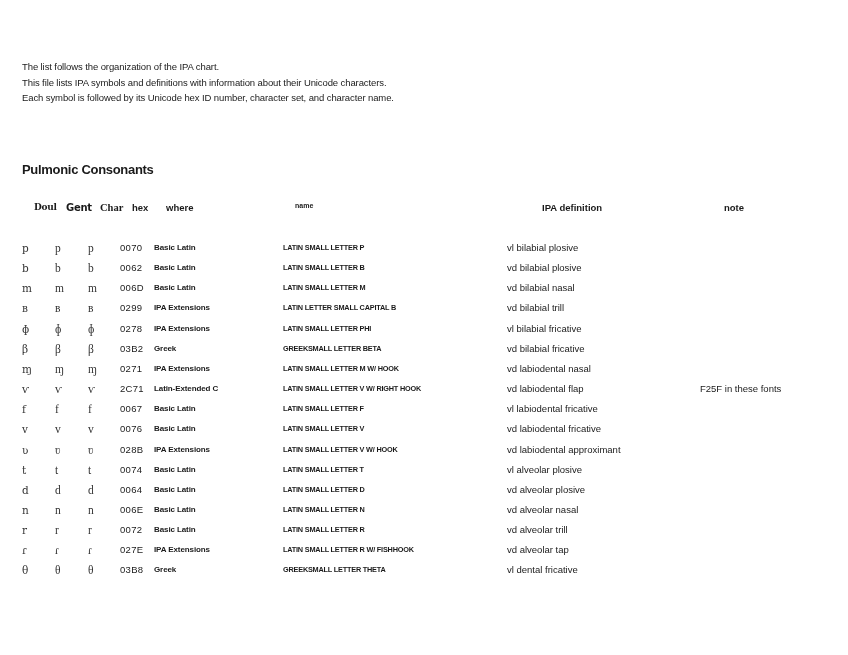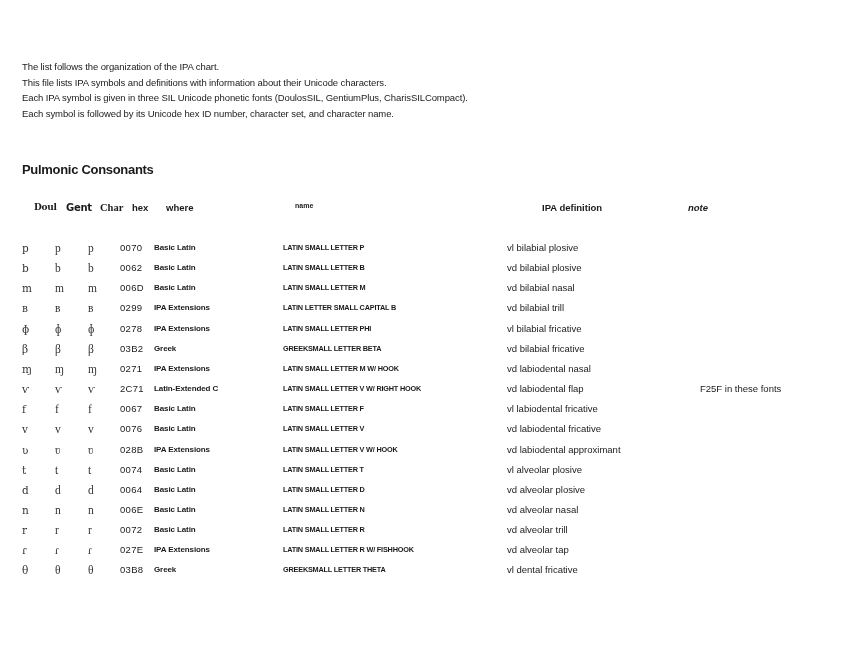--- a/index.html
+++ b/index.html
@@ -77,7 +77,6 @@
 <div class="intro">
   <div>The list follows the organization of the IPA chart.</div>
   <div>This file lists IPA symbols and definitions with information about their Unicode characters.</div>
-  <div>Each IPA symbol is given in three SIL Unicode phonetic fonts (DoulosSIL, GentiumPlus, CharisSILCompact).</div>
   <div>Each symbol is followed by its Unicode hex ID number, character set, and character name.</div>
 </div>
 

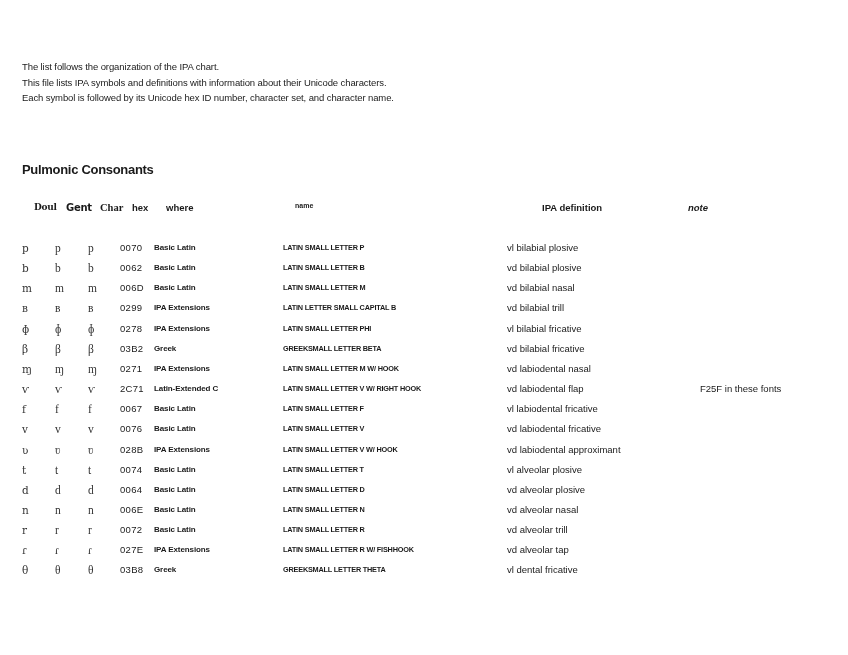--- a/index.html
+++ b/index.html
@@ -48,7 +48,7 @@
     .hdr.where{ left: 154px; }
     .hdr.name { left: 283px; font-size: 7px; }
     .hdr.ipa  { left: 530px; }
-    .hdr.note { left: 676px; font-style: italic; }
+    .hdr.note { left: 712px; }
 
     .row {
       position: absolute;

